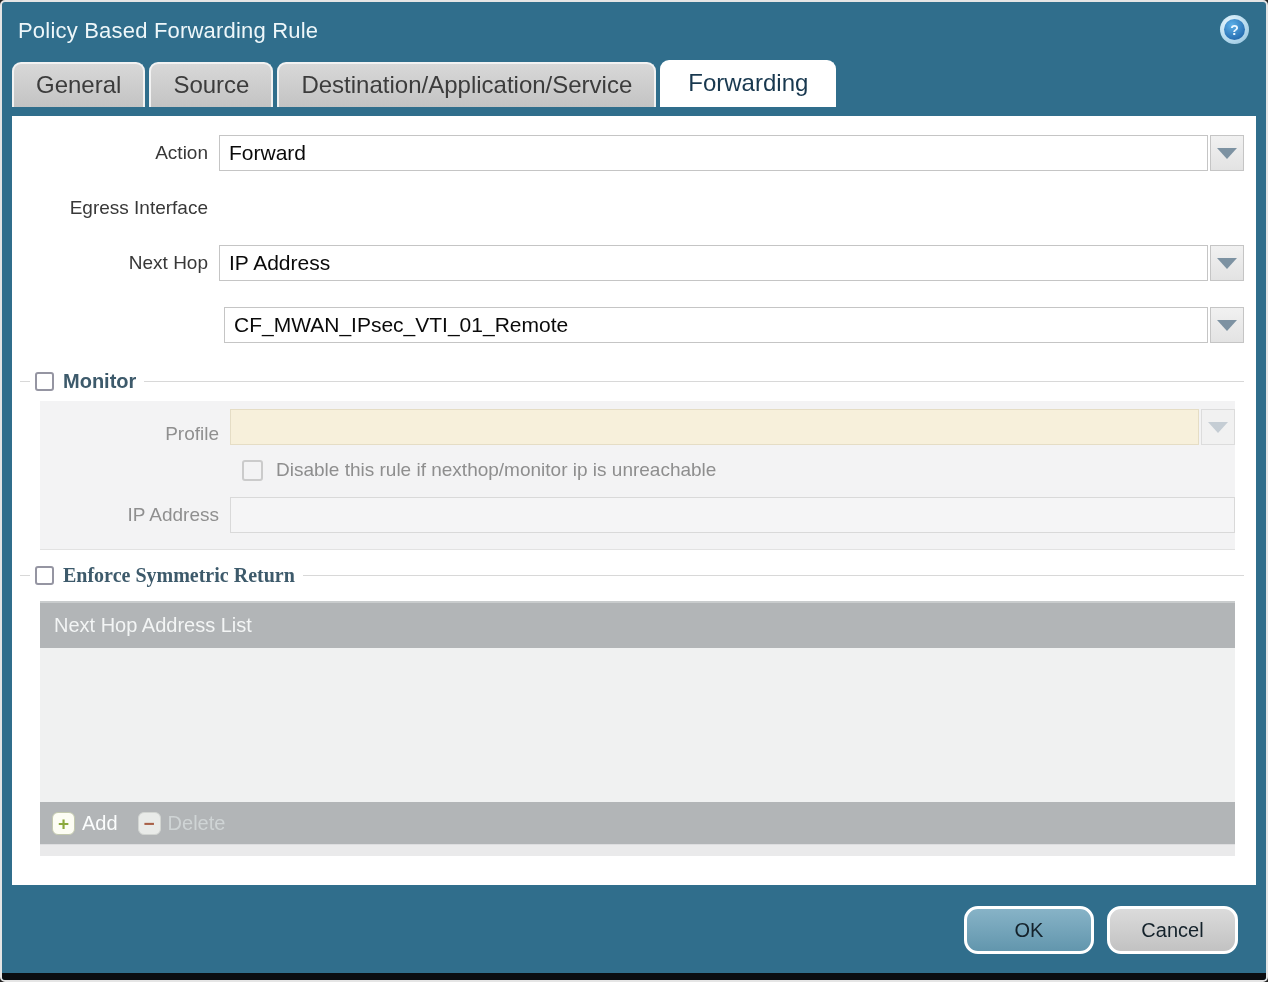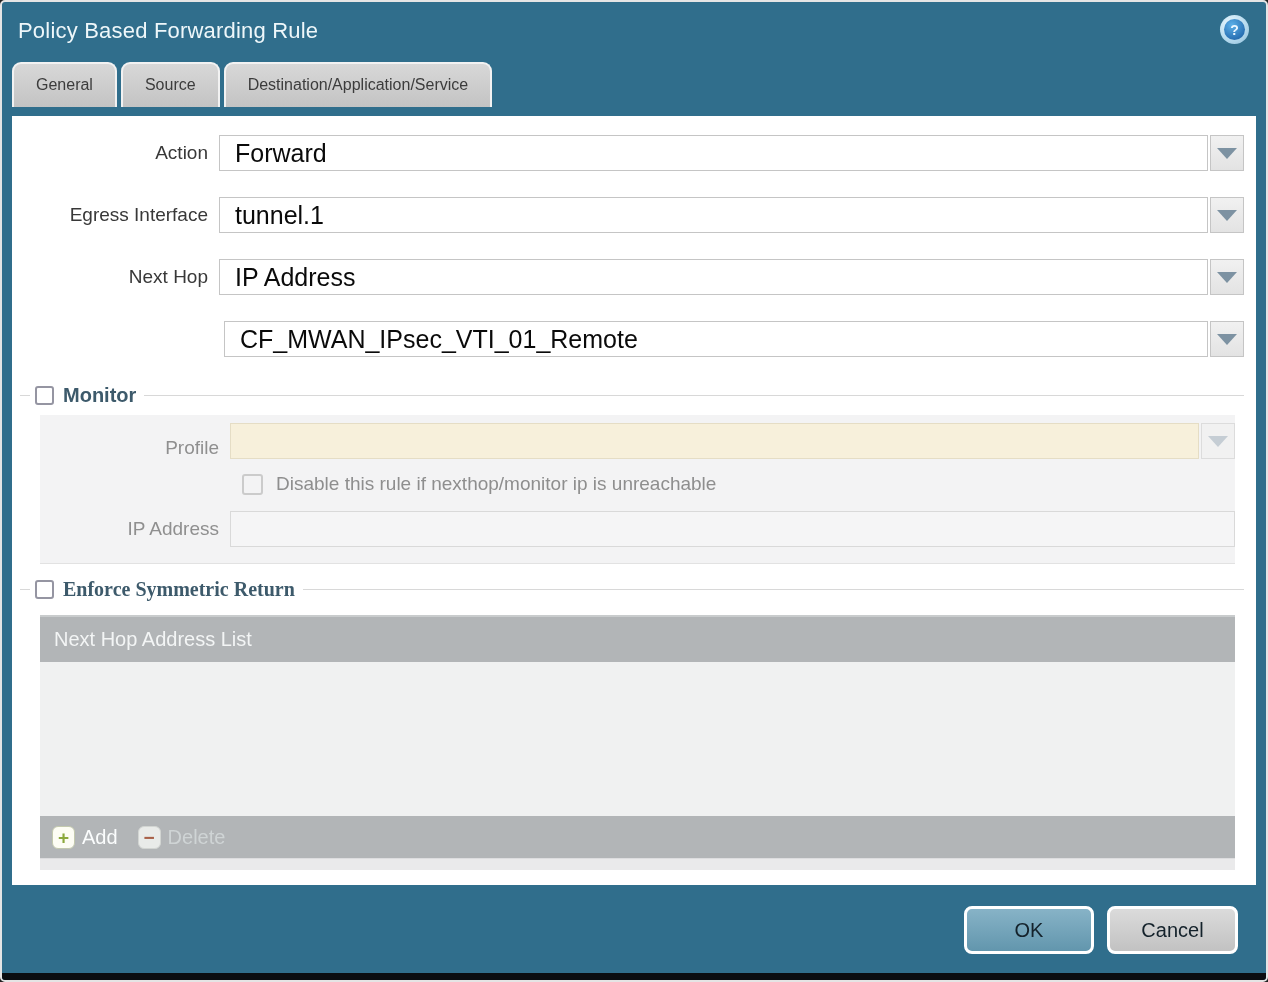--- a/index.html
+++ b/index.html
@@ -49,7 +49,7 @@
     border: 2px solid #f2f2f2; border-bottom: none;
     border-radius: 9px 9px 0 0;
     color: #3c3c3c;
-    font-size: 16px;
+    font-size: 24px;
     padding: 9px 22px 10px 22px;
     height: 45px;
     display: flex; align-items: center;

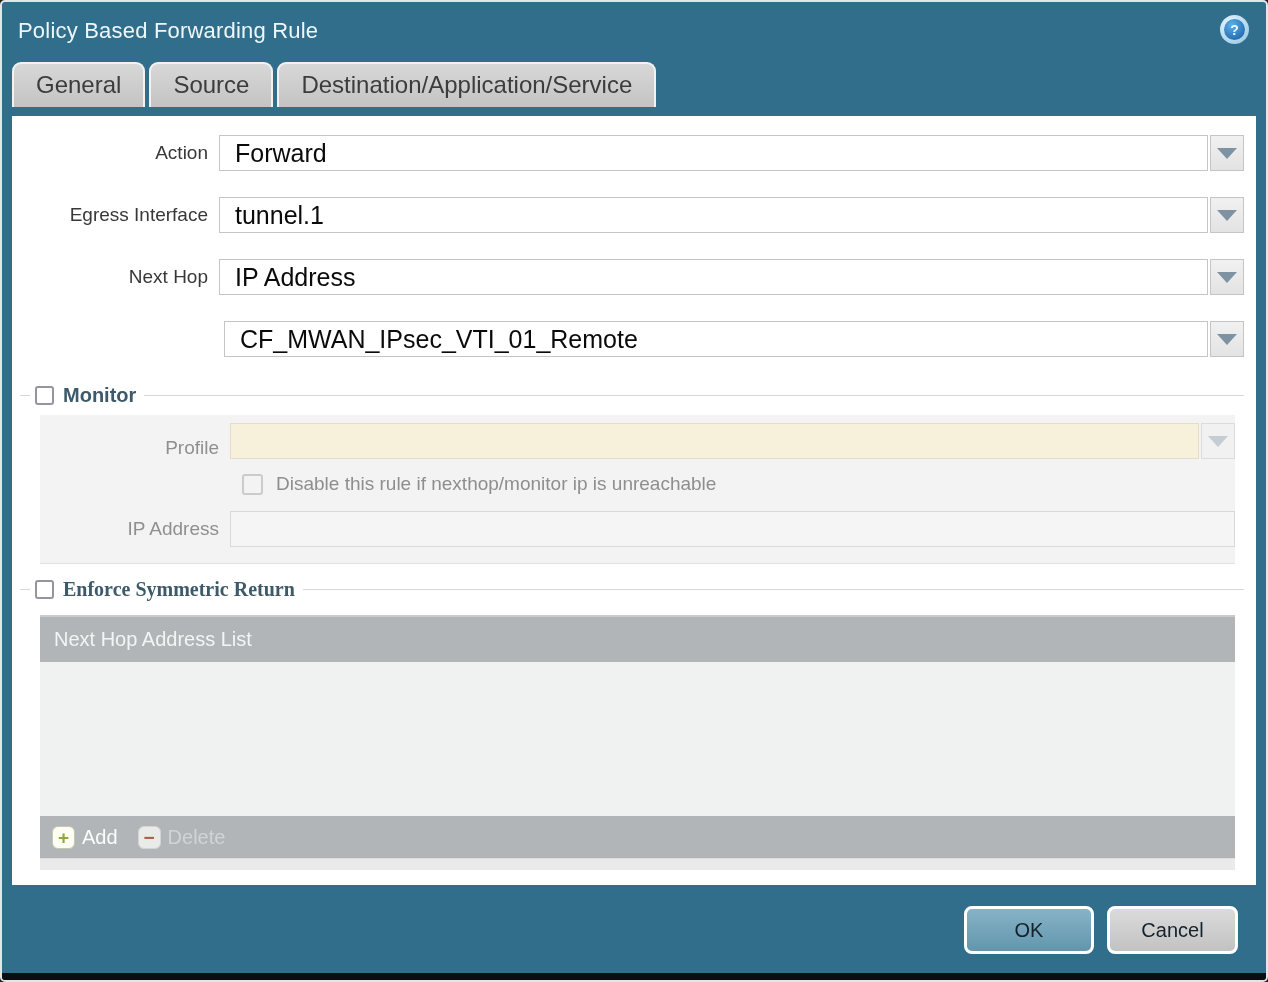--- a/index.html
+++ b/index.html
@@ -221,6 +221,9 @@
     <div class="tab">
         <span>Destination/Application/Service</span>
       </div>
+    <div class="tab active">
+        <span>Forwarding</span>
+      </div>
   </div>
 
   <div class="content">

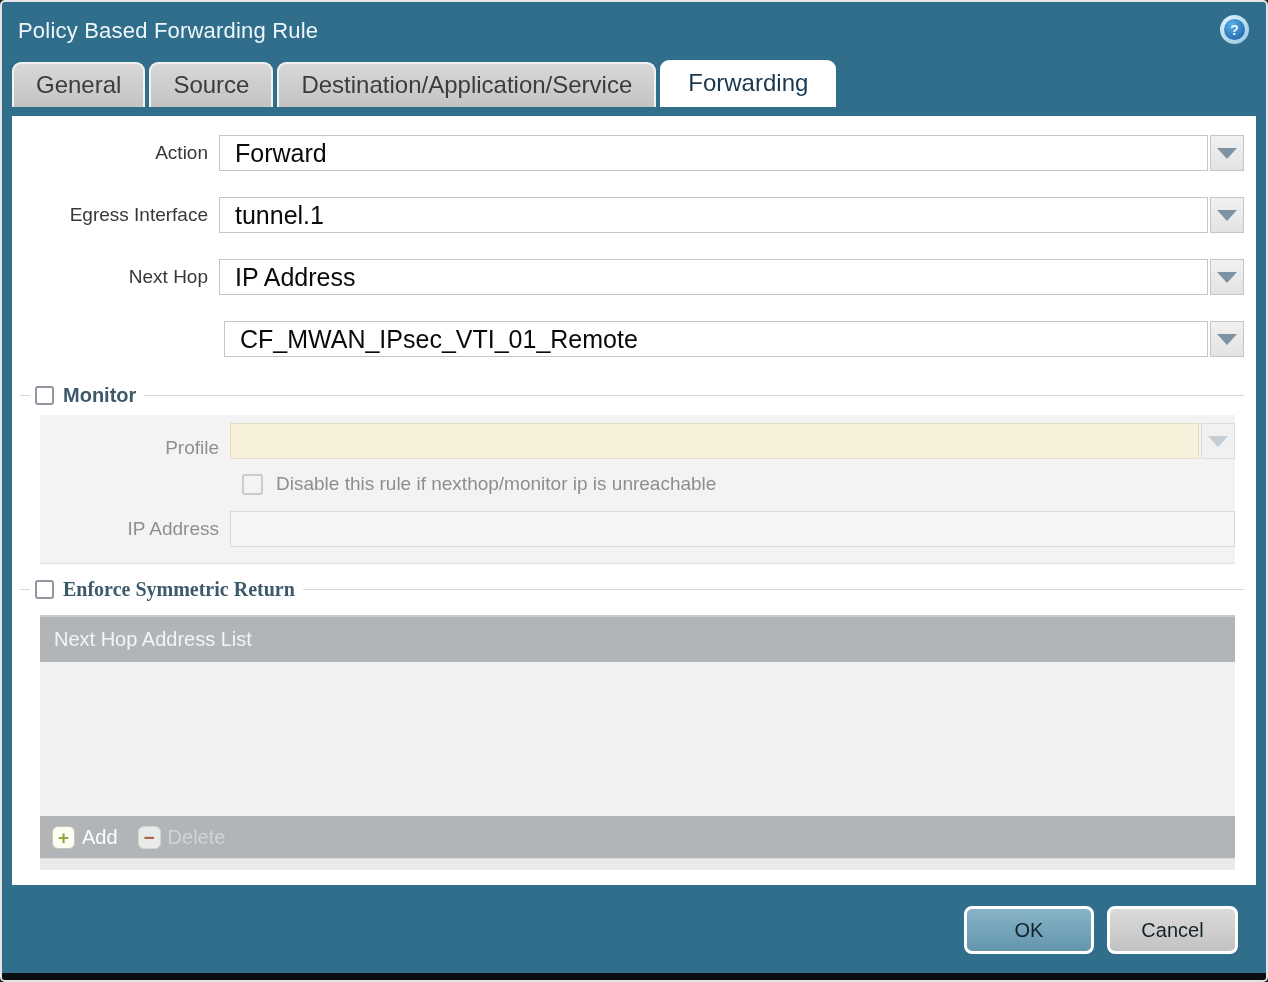--- a/index.html
+++ b/index.html
@@ -86,8 +86,8 @@
     flex: 1; height: 36px;
     border: 1px solid #c5c5c5;
     background: #fff;
-    padding: 0 15px;
-    font-size: 25px; color: #0a0a0a;
+    padding: 0 9px;
+    font-size: 21px; color: #0a0a0a;
     display: flex; align-items: center;
     white-space: nowrap; overflow: hidden;
   }

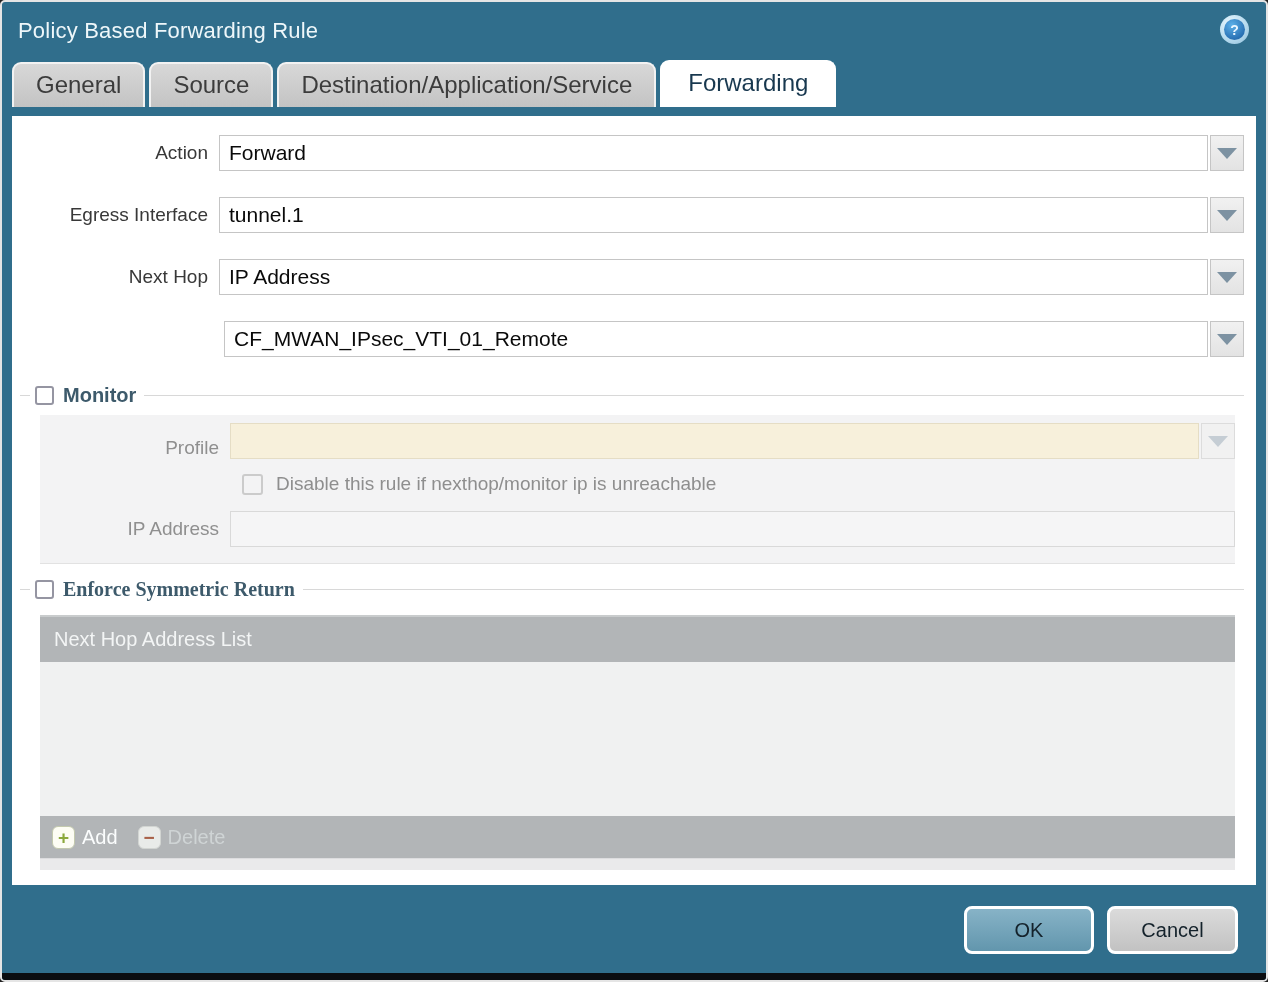--- a/index.html
+++ b/index.html
@@ -240,12 +240,6 @@
 
     <div class="form-row">
       <div class="form-label">Egress Interface</div>
-      <div class="combo">
-        <div class="combo-input">tunnel.1</div>
-        <div class="combo-btn">
-          <div class="arrow-down"></div>
-        </div>
-      </div>
     </div>
 
     <div class="form-row">

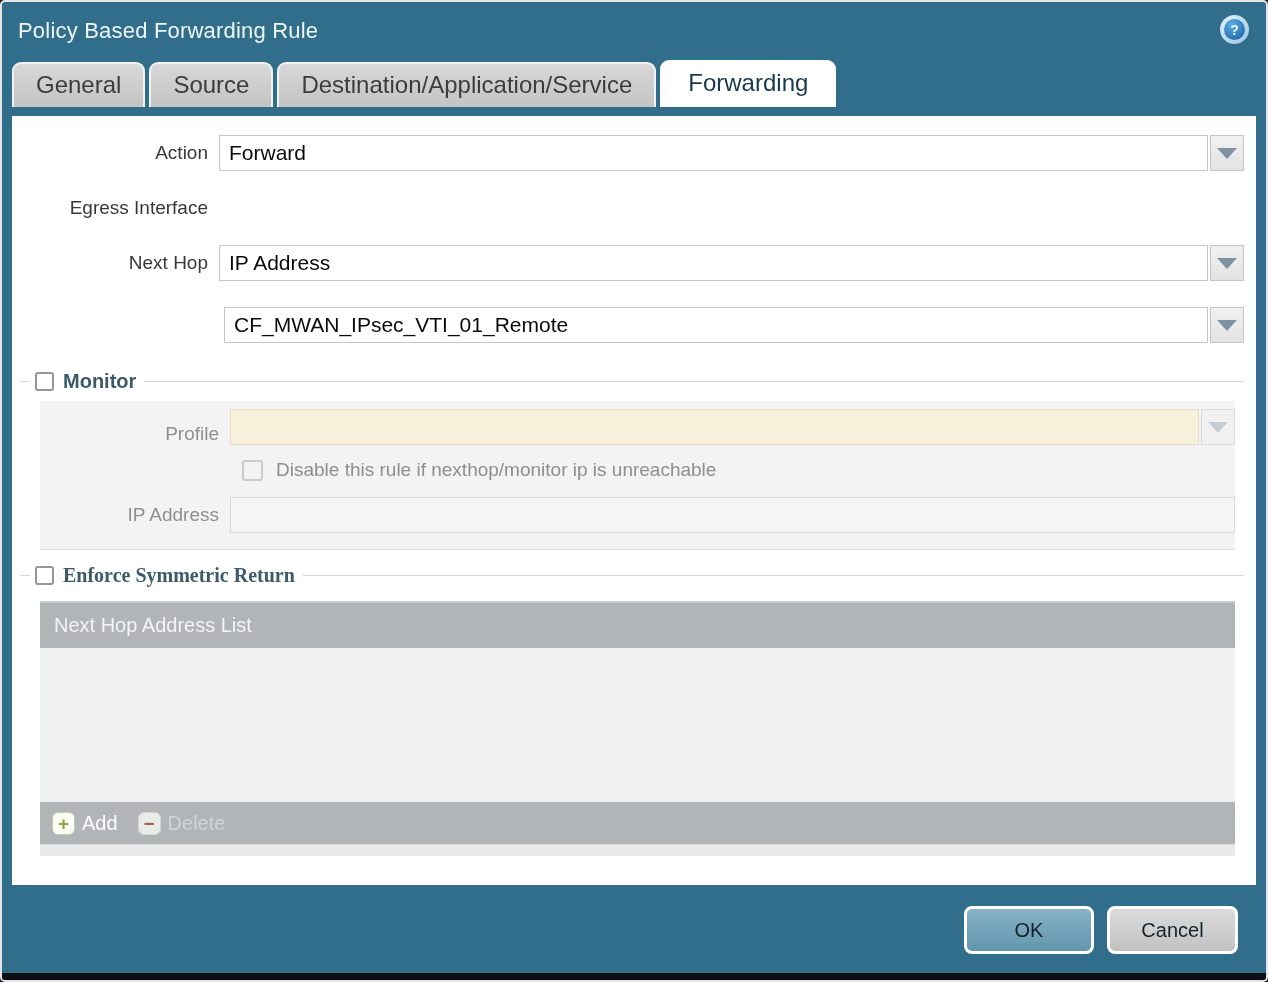--- a/index.html
+++ b/index.html
@@ -187,7 +187,7 @@
     padding: 25px 28px 0 0; gap: 13px;
   }
   .btn {
-    height: 48px; border: 3px solid #ffffff; border-radius: 8px;
+    height: 48px; border: 3px solid #ffffff; border-radius: 14px;
     font-size: 20px; color: #14222b;
     display: flex; align-items: center; justify-content: center;
     cursor: pointer;

